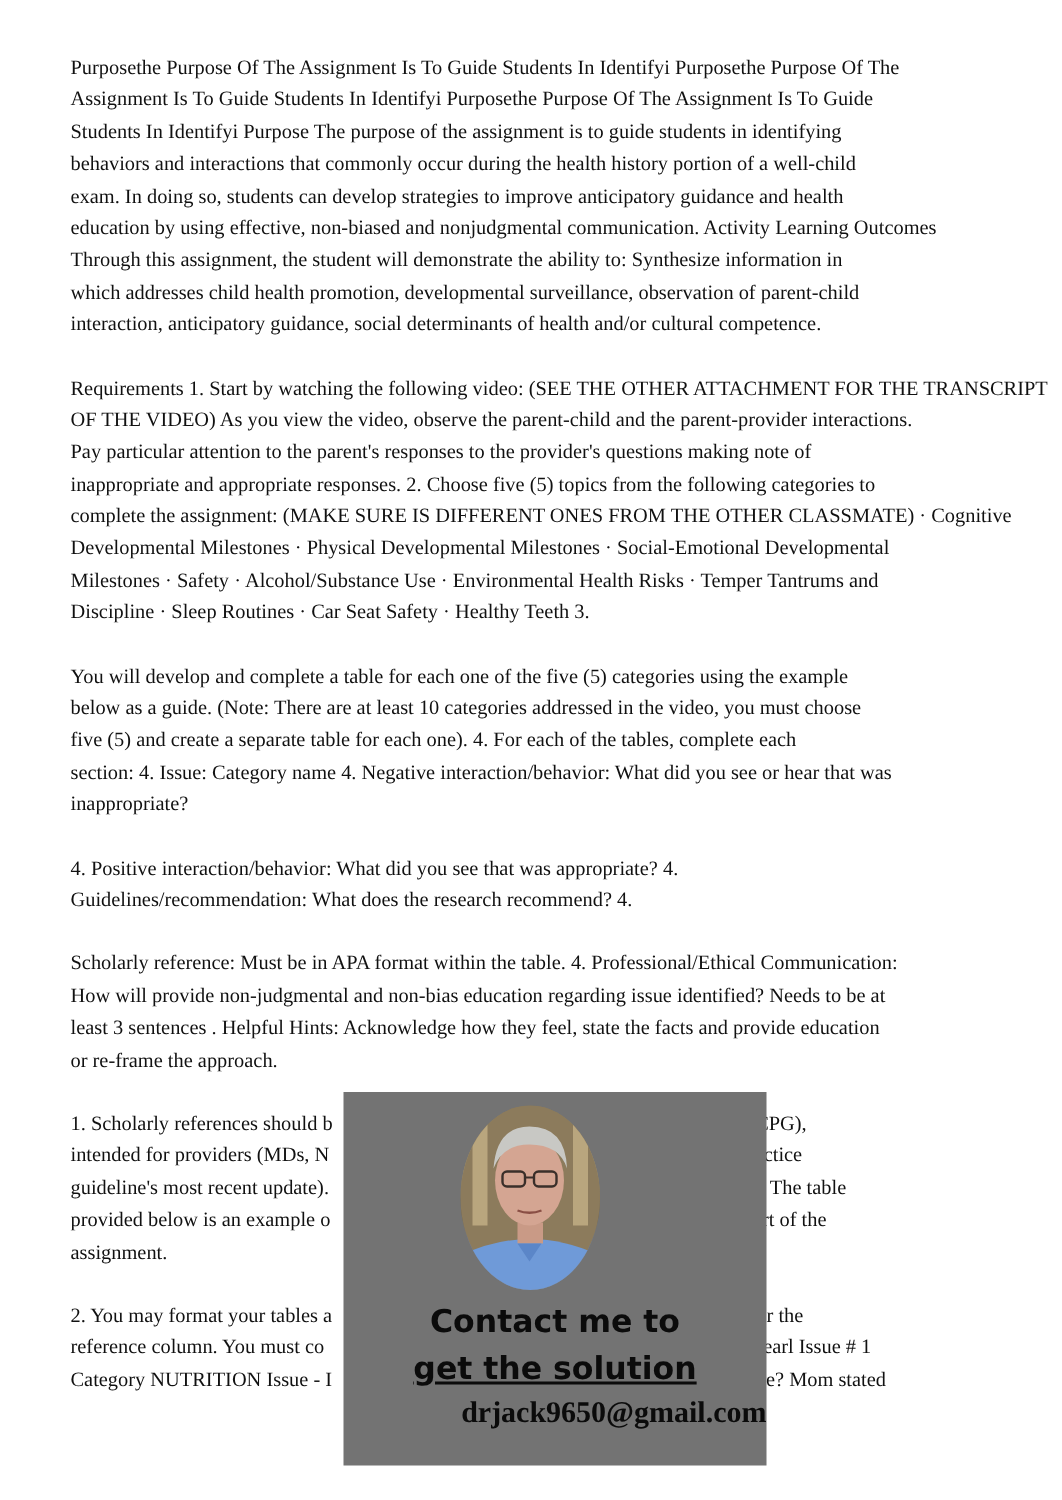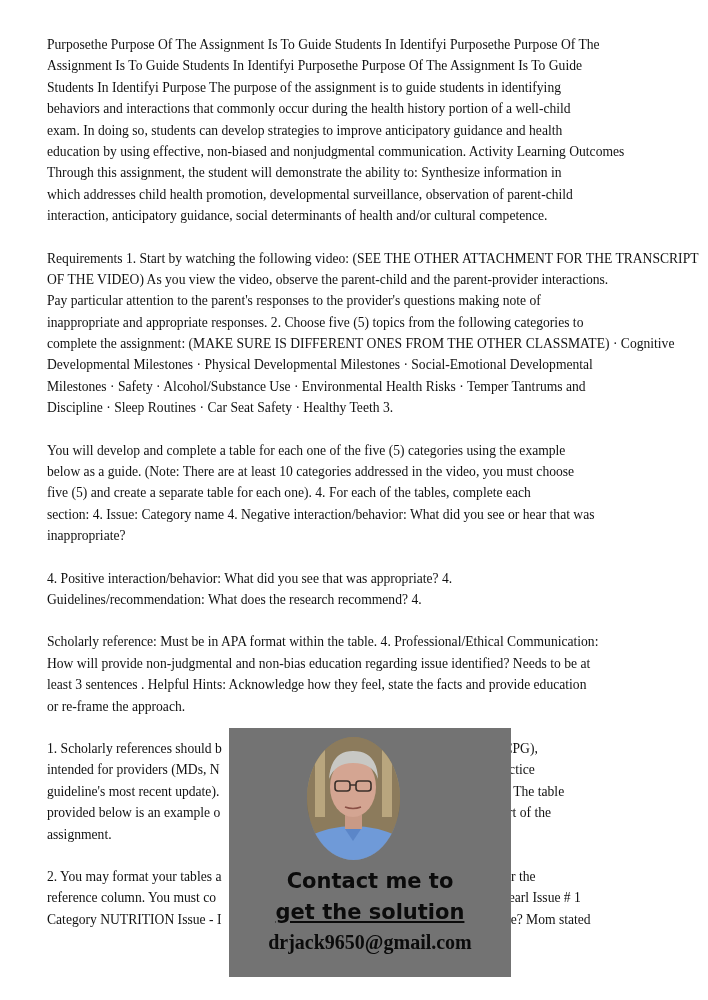--- a/index.html
+++ b/index.html
@@ -33,7 +33,7 @@
     .contact.l1 { top: 138px; }
     .contact.l2 { top: 169px; text-decoration: underline; }
     .email {
-      position: absolute; left: 0; width: 100%; top: 203px; text-align: center;
+      position: absolute; left: 0; width: 100%; top: 203px; text-align: right;
       font-family: "Liberation Serif", "DejaVu Serif", serif; font-weight: bold;
       font-size: 20px; color: #0b0b0b;
     }

